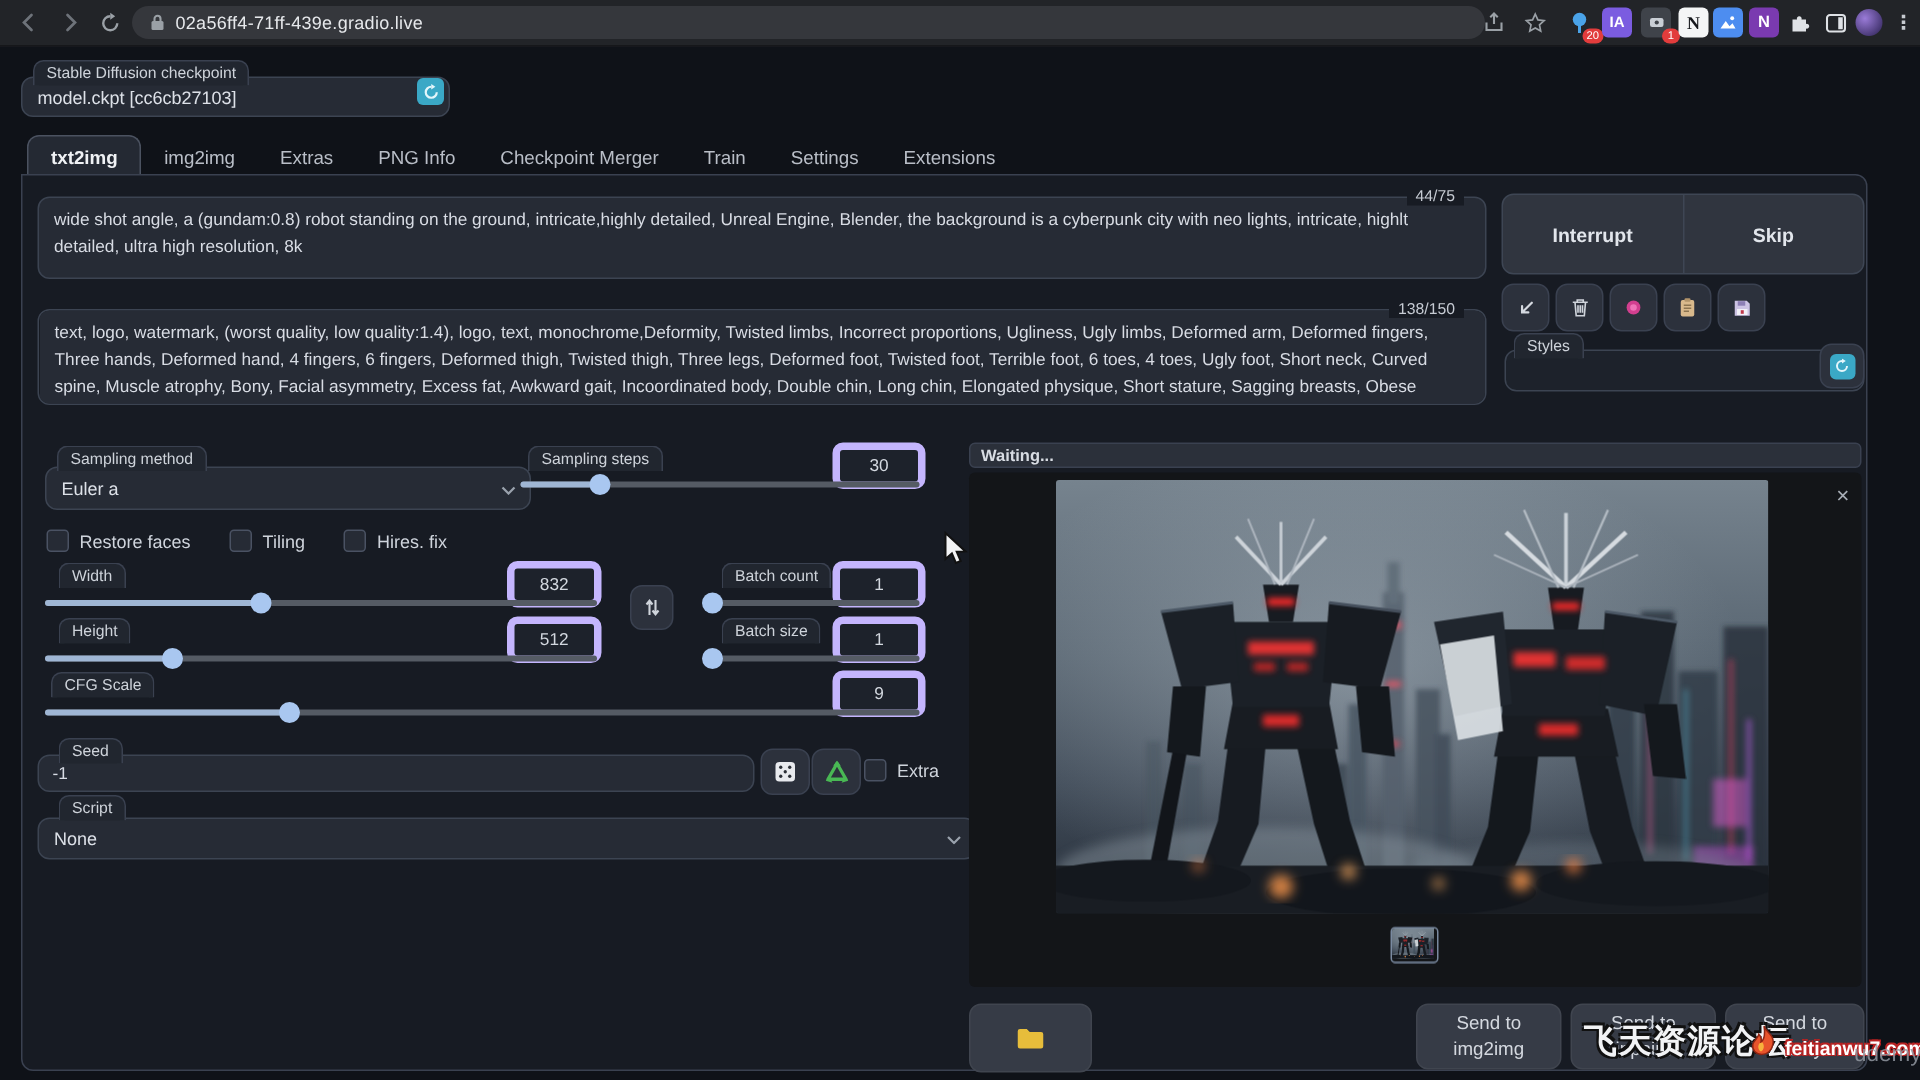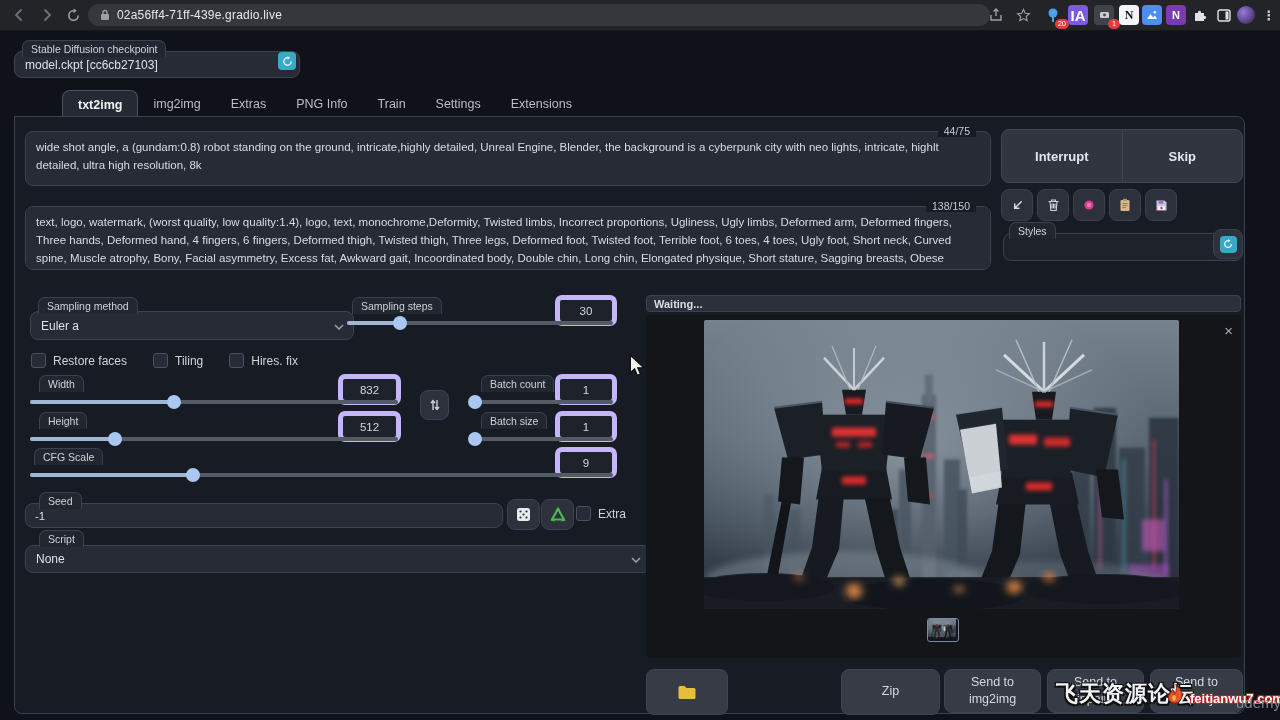--- a/index.html
+++ b/index.html
@@ -106,7 +106,7 @@
       <span class="badge">20</span>
     </div>
     <div class="extbtn" style="left:1068px;background:#7b5ce0;color:#fff">
-      <span style="font-size:15px">IA</span>
+      <span style="font-size:10px">IA</span>
     </div>
     <div class="extbtn" style="left:1094px;background:#3f434a">
       <svg width="11" height="11" viewBox="0 0 11 11">

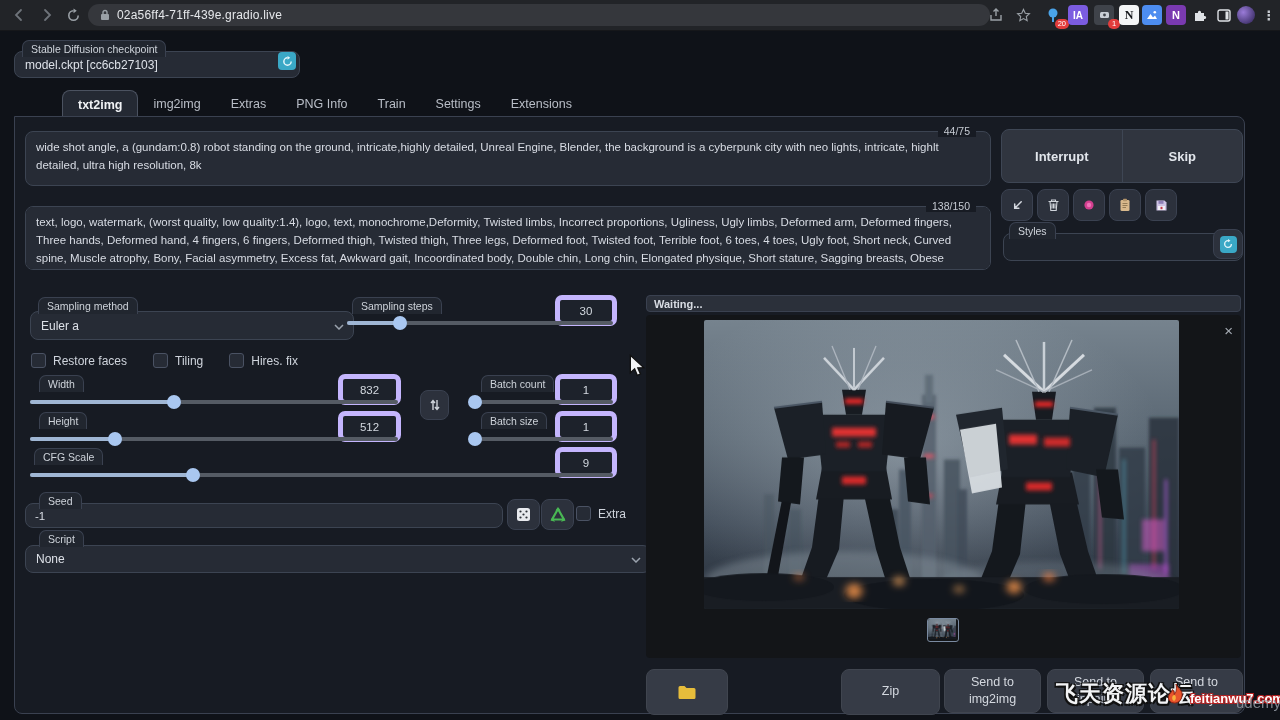--- a/index.html
+++ b/index.html
@@ -38,7 +38,7 @@
           font-size:12.5px;font-weight:500;color:#d4d8df;line-height:1.4;}
   .counter{position:absolute;z-index:3;background:#171b23;padding:0 6px;font-size:10.5px;color:#c6cbd3;}
 
-  .tabs{position:absolute;left:18px;top:90px;display:flex;align-items:flex-start;gap:0;margin-left:44px;}
+  .tabs{position:absolute;left:18px;top:90px;display:flex;align-items:center;gap:0;}
   .tab{padding:7px 15px;font-size:12.5px;color:#b9bec7;white-space:nowrap;}
   .tab.sel{border:1px solid #4b5260;border-bottom-color:#171b23;background:#242933;border-radius:8px 8px 0 0;
            color:#f0f2f5;font-weight:bold;}

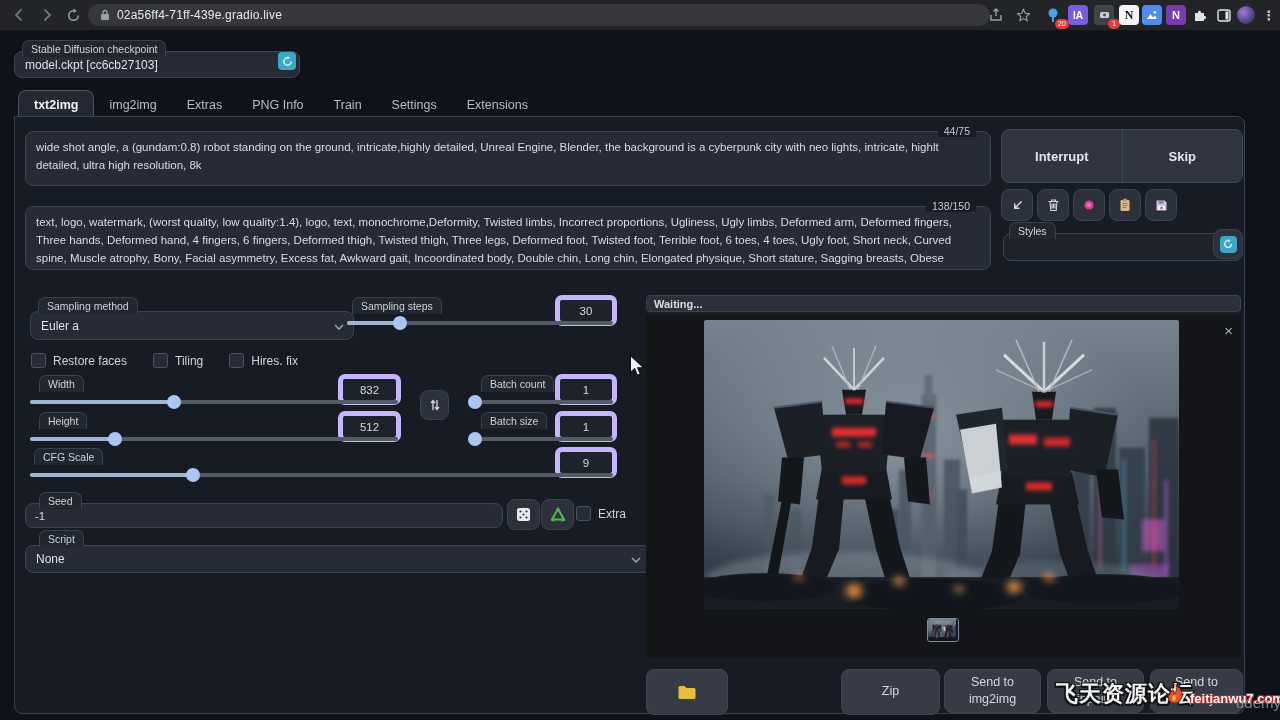--- a/index.html
+++ b/index.html
@@ -167,6 +167,7 @@
     <div class="tab">img2img</div>
     <div class="tab">Extras</div>
     <div class="tab">PNG Info</div>
+    <div class="tab">Checkpoint Merger</div>
     <div class="tab">Train</div>
     <div class="tab">Settings</div>
     <div class="tab">Extensions</div>

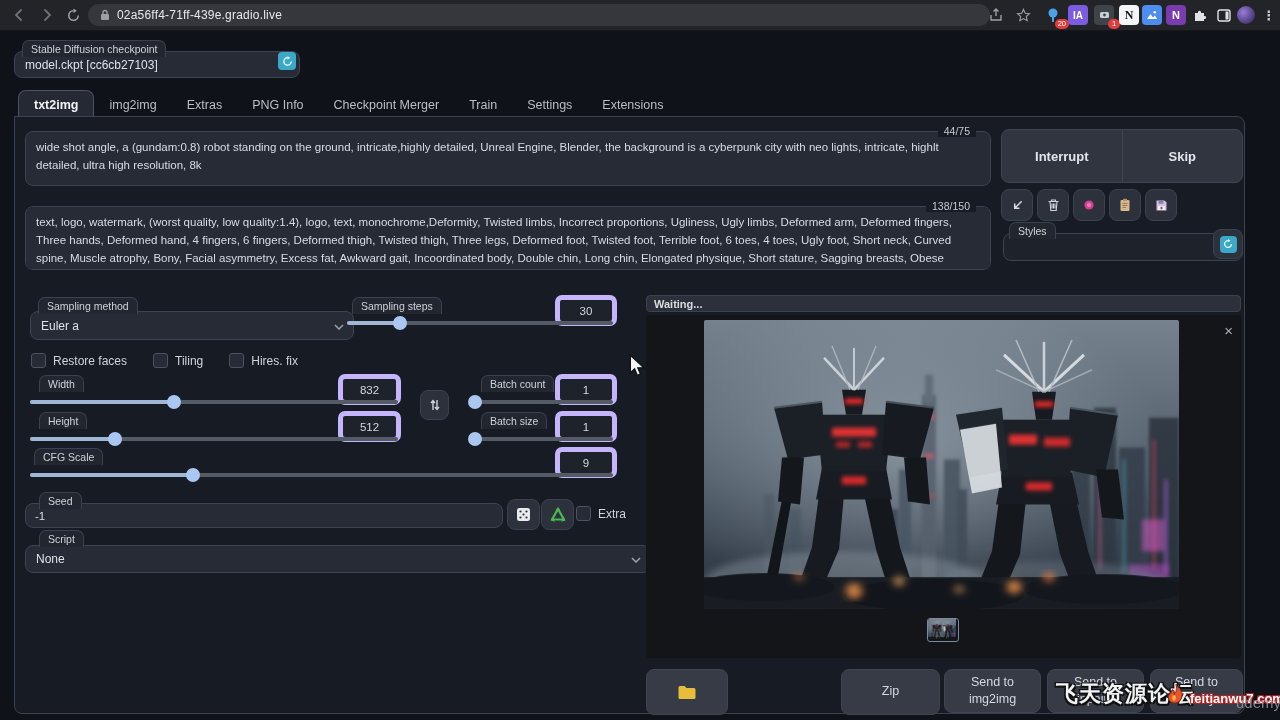--- a/index.html
+++ b/index.html
@@ -489,7 +489,6 @@
           <path d="M1.5 3.5 a1.5 1.5 0 0 1 1.5 -1.5 h4.5 l2 2 h7.5 a1.5 1.5 0 0 1 1.5 1.5 v8 a1.5 1.5 0 0 1 -1.5 1.5 h-14 a1.5 1.5 0 0 1 -1.5 -1.5 Z" fill="#e7bd3b"></path>
         </svg>
     </div>
-    <div class="bigbtn" style="left:826px;top:552px;width:97px;height:44px">Zip</div>
     <div class="bigbtn" style="left:929px;top:552px;width:97px;height:44px;padding:0 14px;box-sizing:border-box">Send to img2img</div>
     <div class="bigbtn" style="left:1032px;top:552px;width:97px;height:44px;padding:0 14px;box-sizing:border-box">Send to inpaint</div>
     <div class="bigbtn" style="left:1135px;top:552px;width:93px;height:44px;padding:0 10px;box-sizing:border-box">Send to udemy</div>

